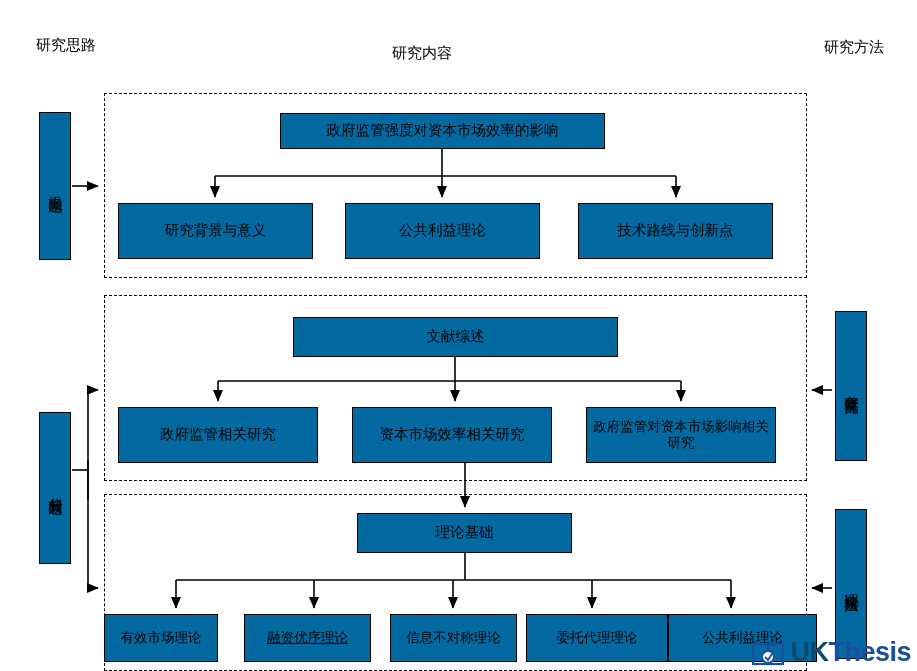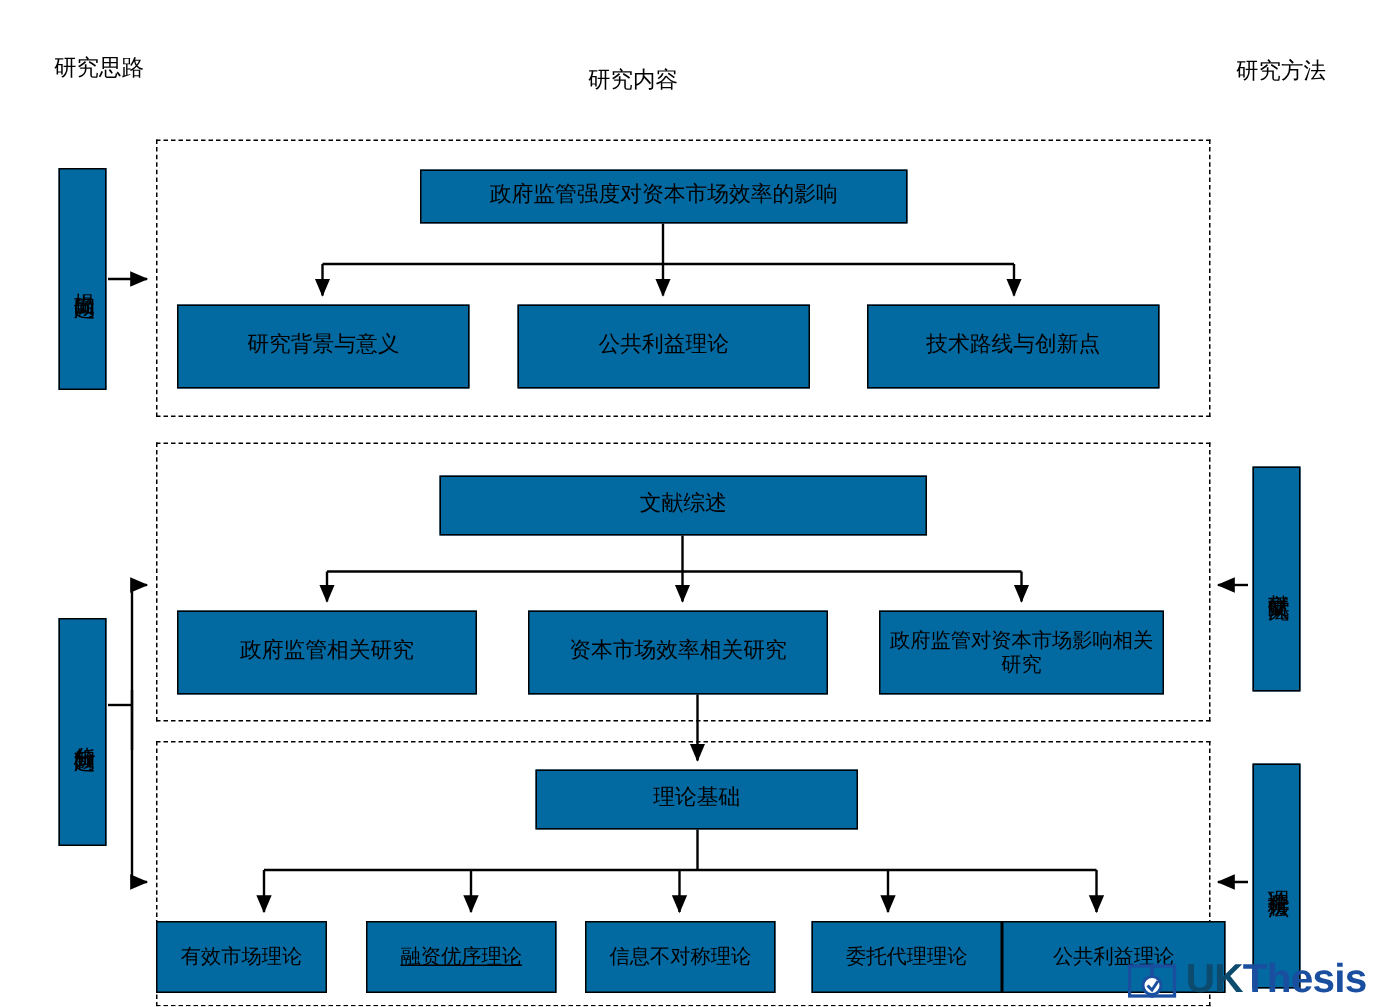--- a/index.html
+++ b/index.html
@@ -118,7 +118,7 @@
   <div class="node small" style="left:104px; top:614px; width:114px; height:48px;">有效市场理论</div>
   <div class="node small" style="left:244px; top:614px; width:127px; height:48px;text-decoration:underline;">融资优序理论</div>
   <div class="node small" style="left:390px; top:614px; width:127px; height:48px;">信息不对称理论</div>
-  <div class="node small" style="left:541px; top:614px; width:127px; height:48px;">委托代理理论</div>
+  <div class="node small" style="left:526px; top:614px; width:142px; height:48px;">委托代理理论</div>
   <div class="node small" style="left:668px; top:614px; width:149px; height:48px;">公共利益理论</div>
 
   <svg class="lines">

